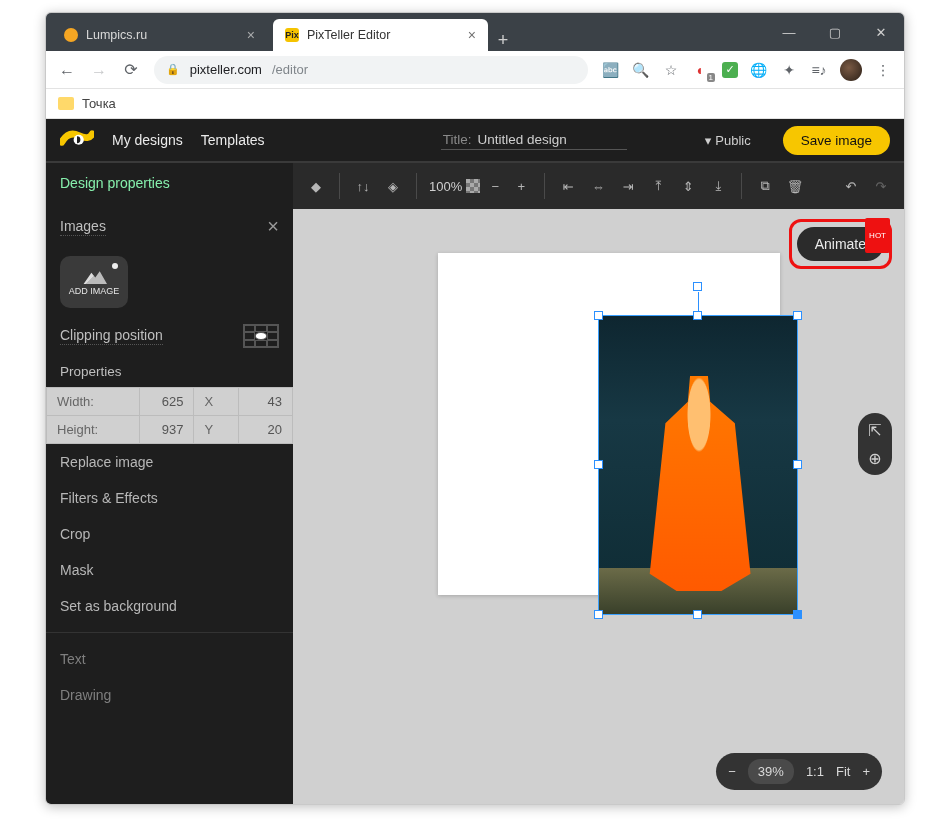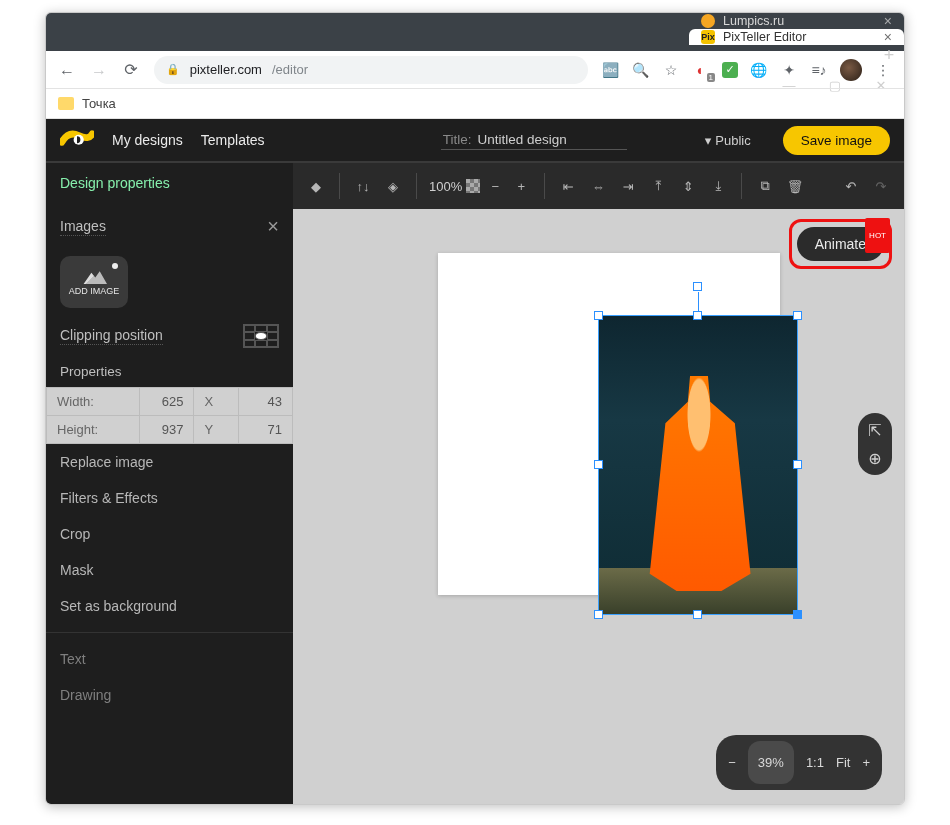--- a/index.html
+++ b/index.html
@@ -7,7 +7,7 @@
 
   
   .win { position:absolute; left:45px; top:12px; right:45px; bottom:20px; background:#fff; border:1px solid #c9c9c9; border-radius:6px; box-shadow:0 2px 12px rgba(0,0,0,.25); display:flex; flex-direction:column; overflow:hidden;}
-  .titlebar { height:38px; background:#3b4147; display:flex; align-items:flex-end;flex-direction:column;}
+  .titlebar { height:38px; background:#3b4147; display:flex; align-items:flex-end;}
   .tab { height:32px; display:flex; align-items:center; gap:8px; padding:0 12px; font-size:12.5px; border-top-left-radius:6px; border-top-right-radius:6px; margin-left:6px; position:relative;}
   .tab.inactive { color:#d8d8d8; width:215px;}
   .tab.active { background:#fff; color:#333; width:215px;}

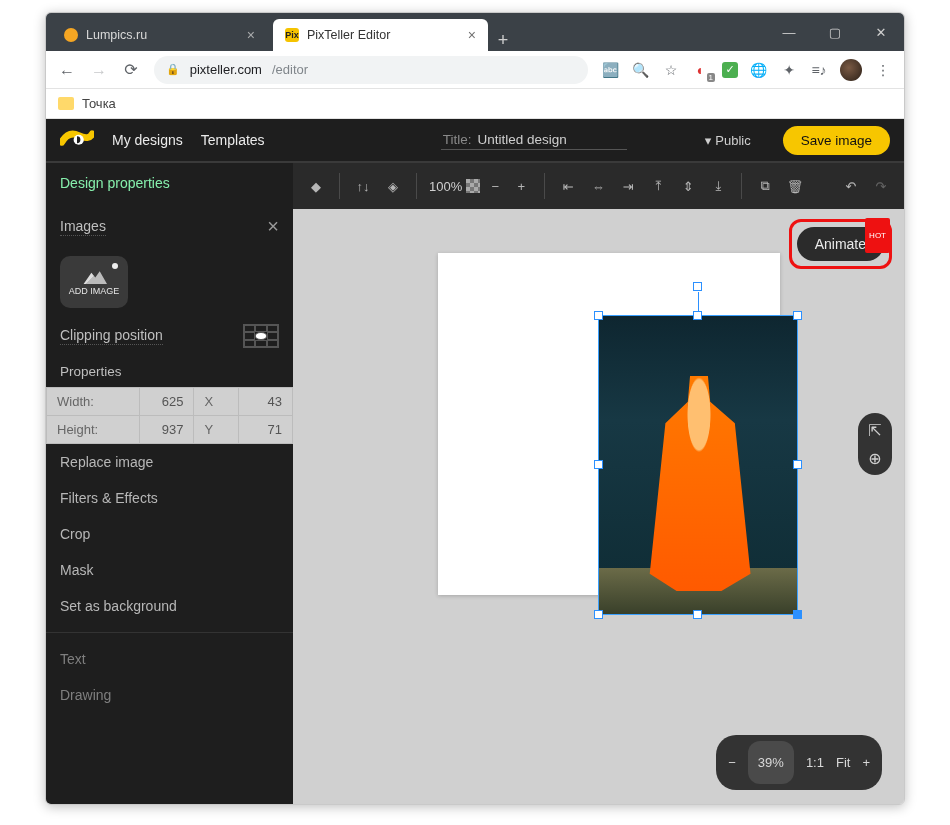--- a/index.html
+++ b/index.html
@@ -212,7 +212,7 @@
               <td class="k">Height:</td>
               <td class="v">937</td>
               <td class="k">Y</td>
-              <td class="v">71</td>
+              <td class="v">20</td>
             </tr>
           </tbody>
             </table>

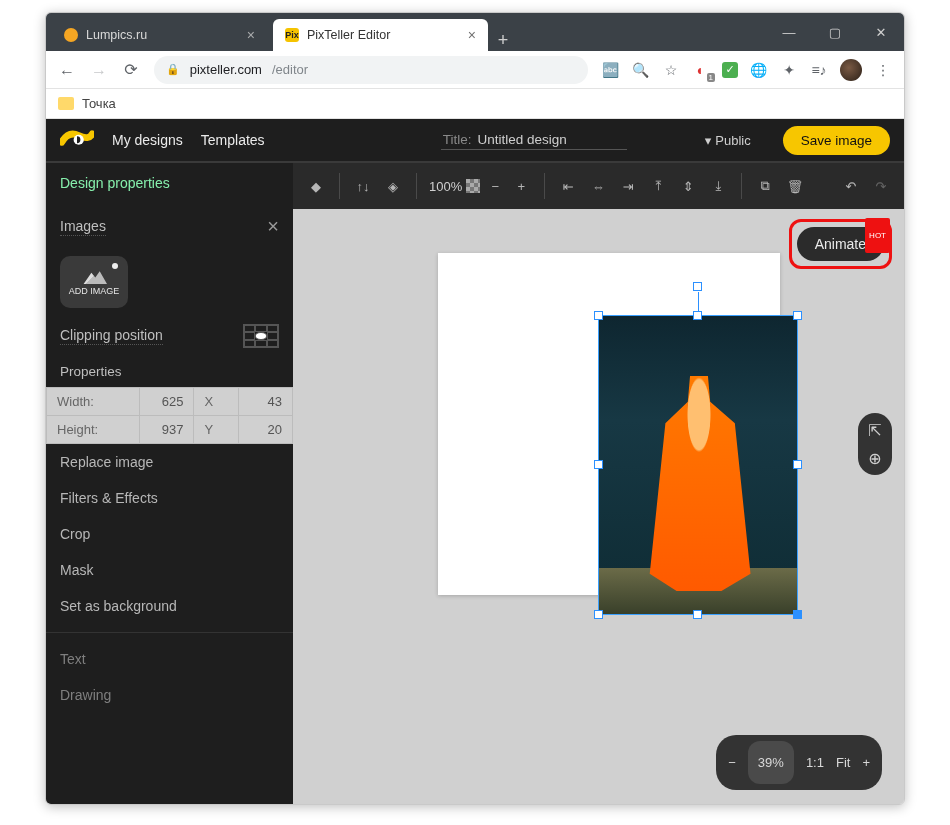--- a/index.html
+++ b/index.html
@@ -97,7 +97,7 @@
   .float-right .f{width:22px;height:18px;color:#cfcfcf;display:flex;align-items:center;justify-content:center;}
 
   .zoom-pill{position:absolute;right:22px;bottom:14px;background:#333;color:#d8d8d8;border-radius:20px;padding:6px 12px;display:flex;align-items:center;gap:12px;font-size:13px;}
-  .zoom-pill .zv{background:#4a4a4a;padding:14px 10px;border-radius:12px;}
+  .zoom-pill .zv{background:#4a4a4a;padding:5px 10px;border-radius:12px;}
 </style>
 </head>
 <body>

